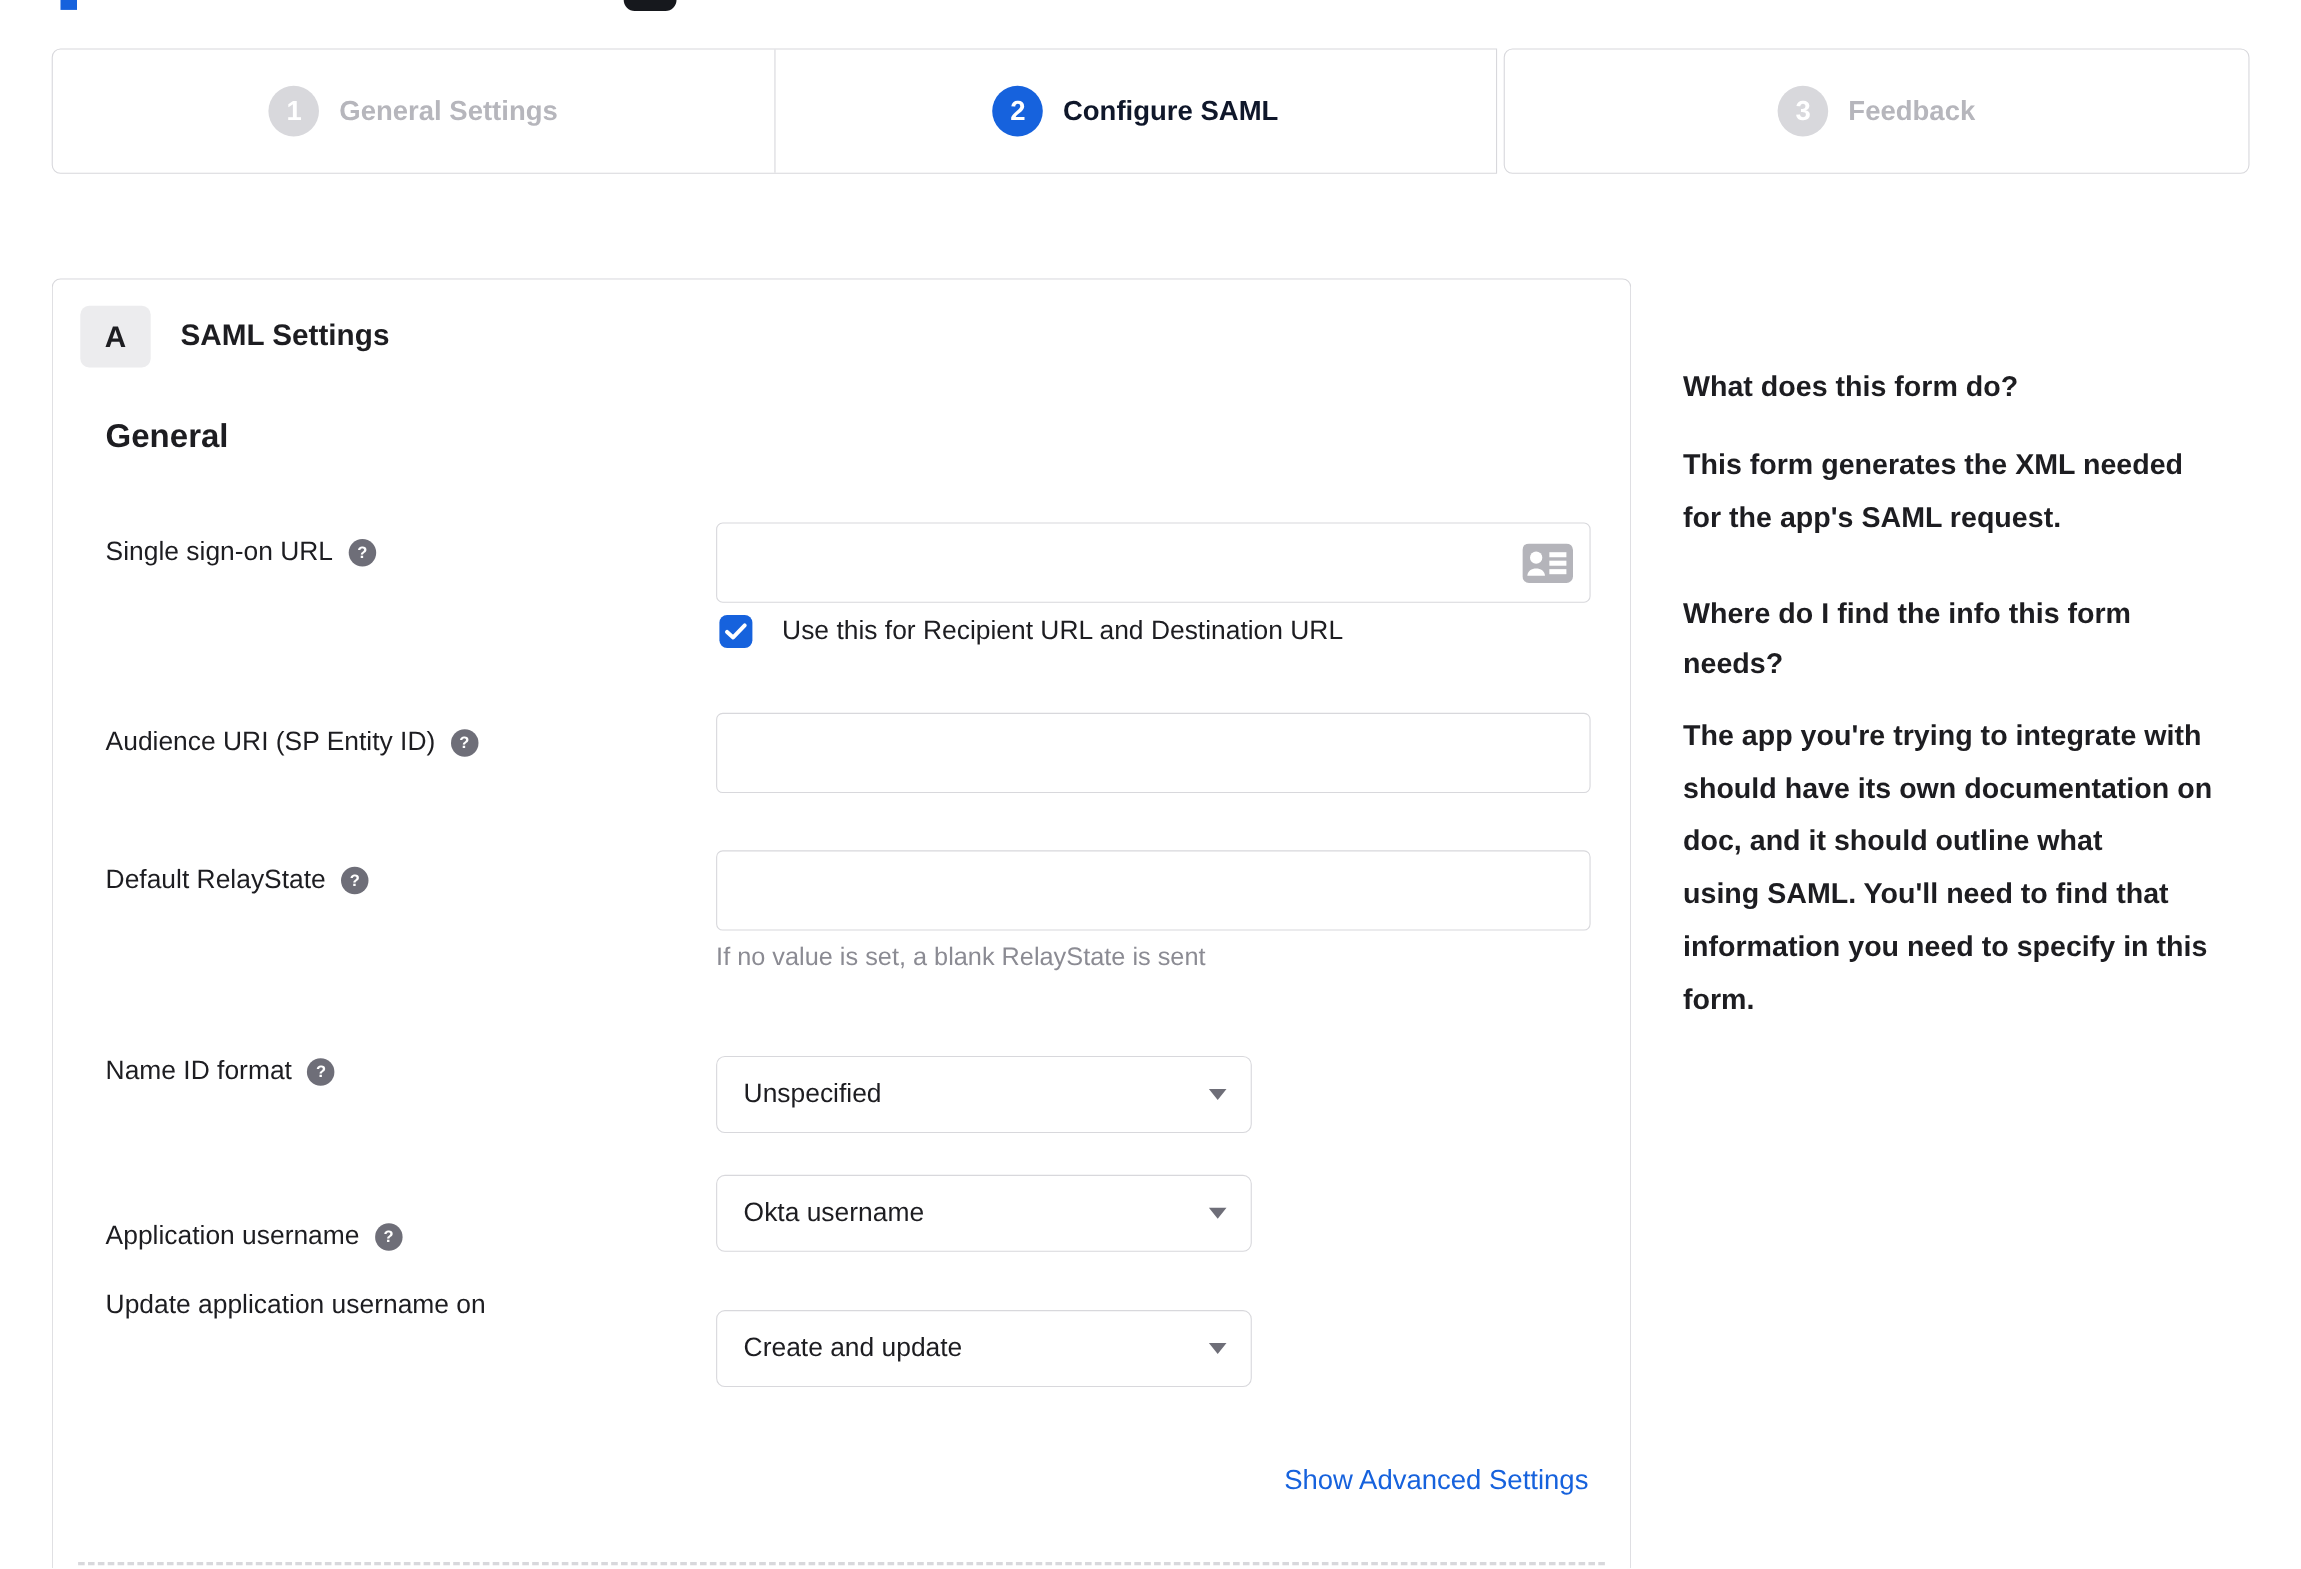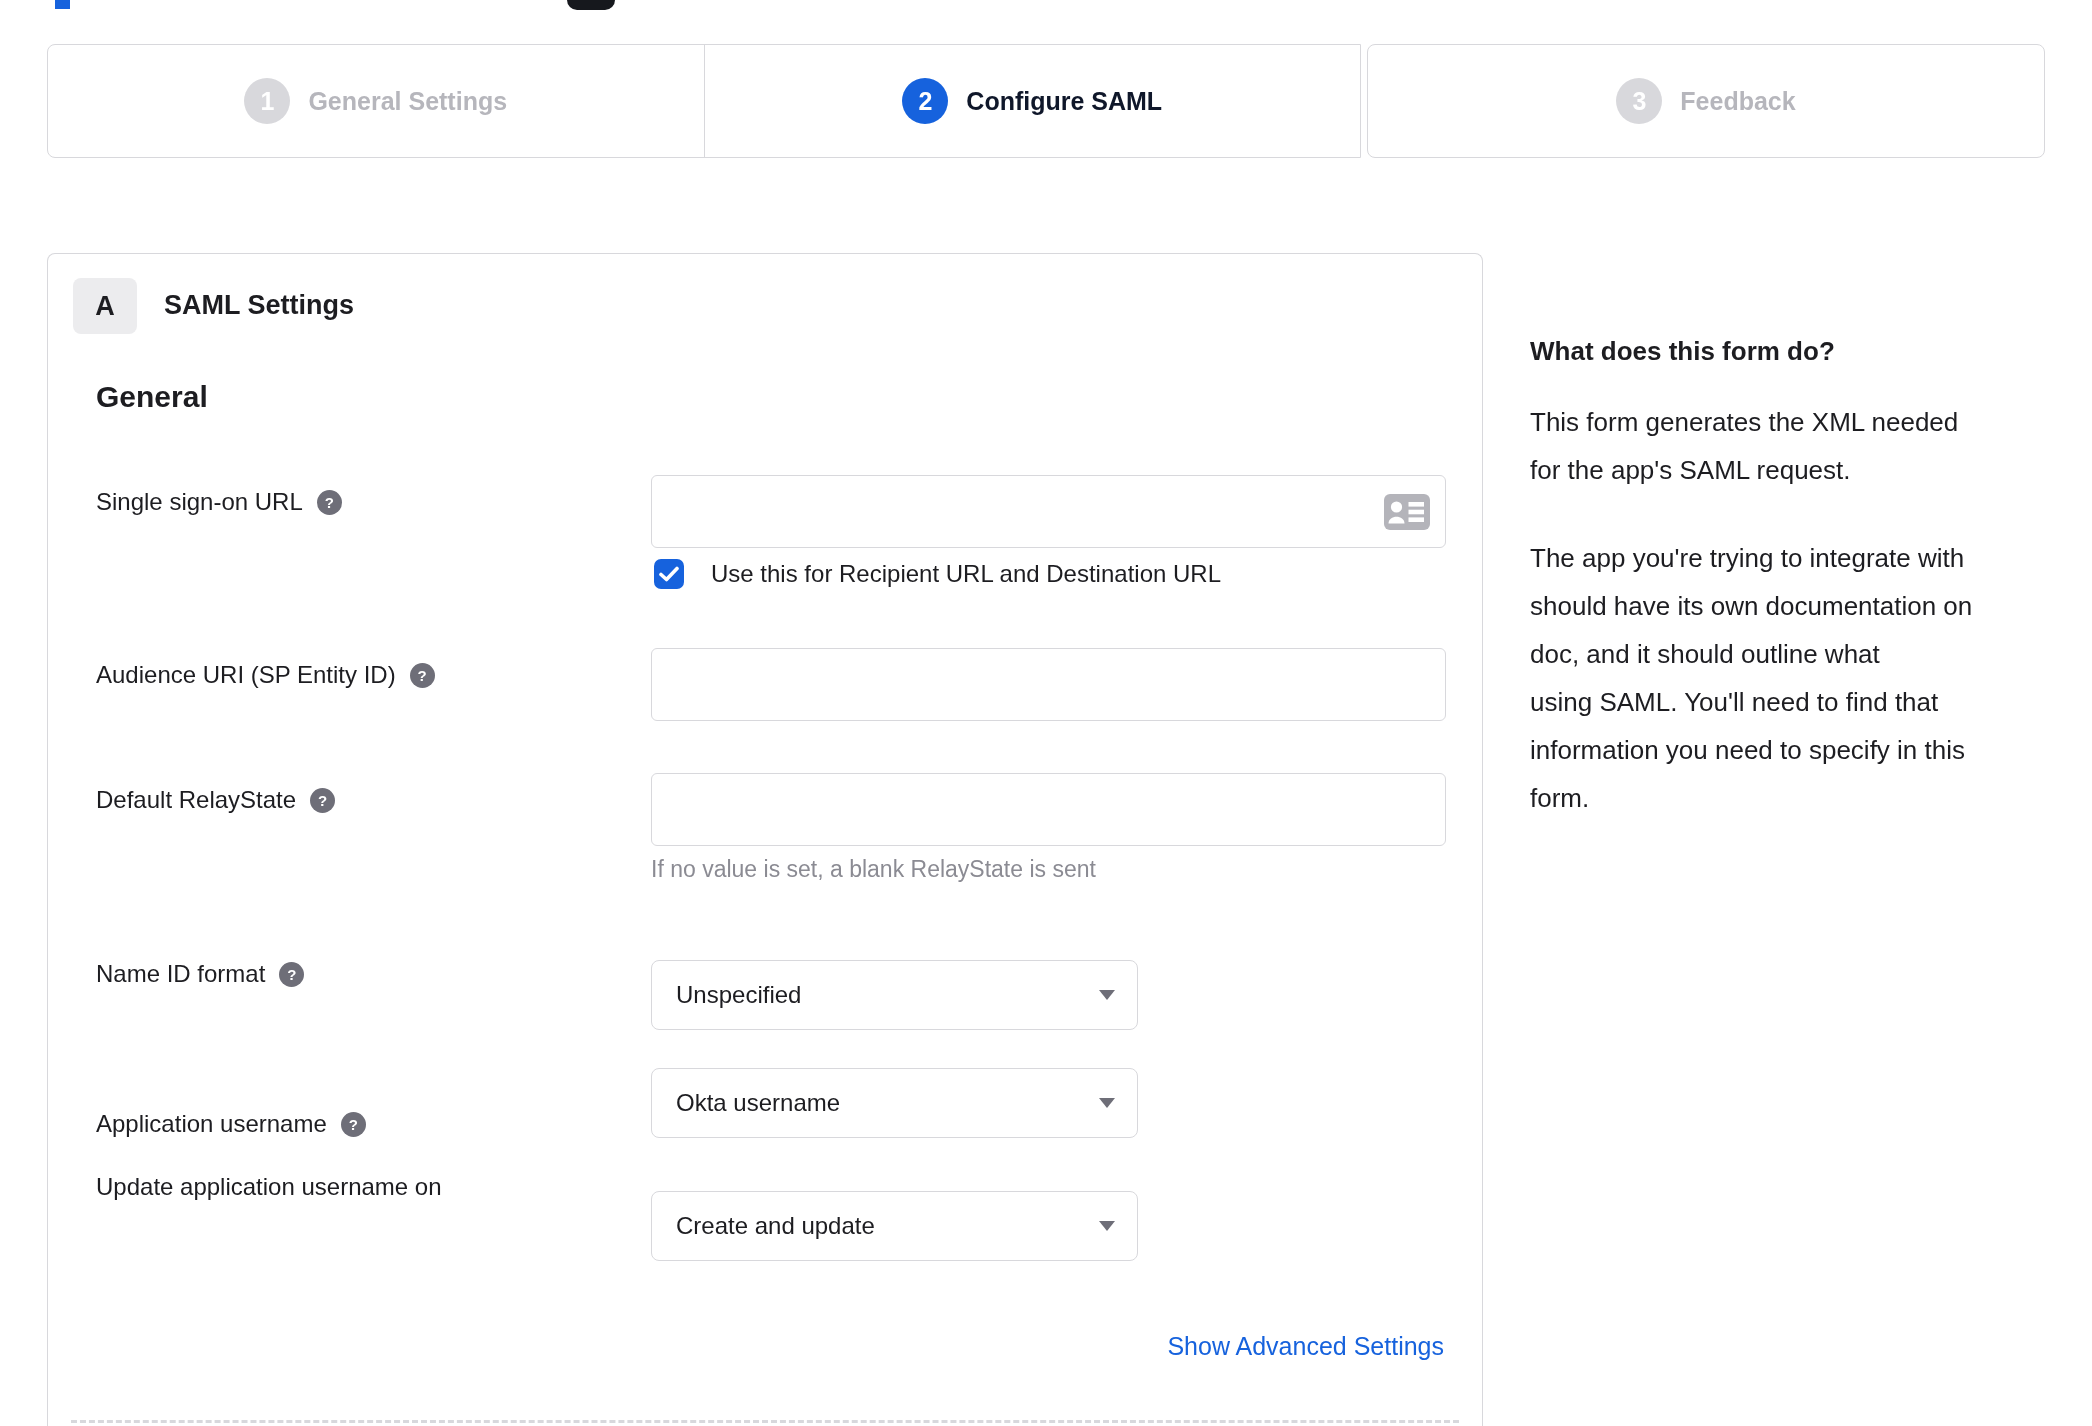--- a/index.html
+++ b/index.html
@@ -57,7 +57,7 @@
   
   .sidebar{position:absolute;left:1530px;top:328px;width:545px;}
   .sb-h{font-size:26px;font-weight:bold;line-height:46px;margin:0 0 24px 0;}
-  .sb-p{margin:0 0 40px 0;}
+  .sb-p{margin:0 0 40px 0;font-weight:bold;}
   .sb-line{font-size:26px;line-height:48px;}
 </style>
 </head>

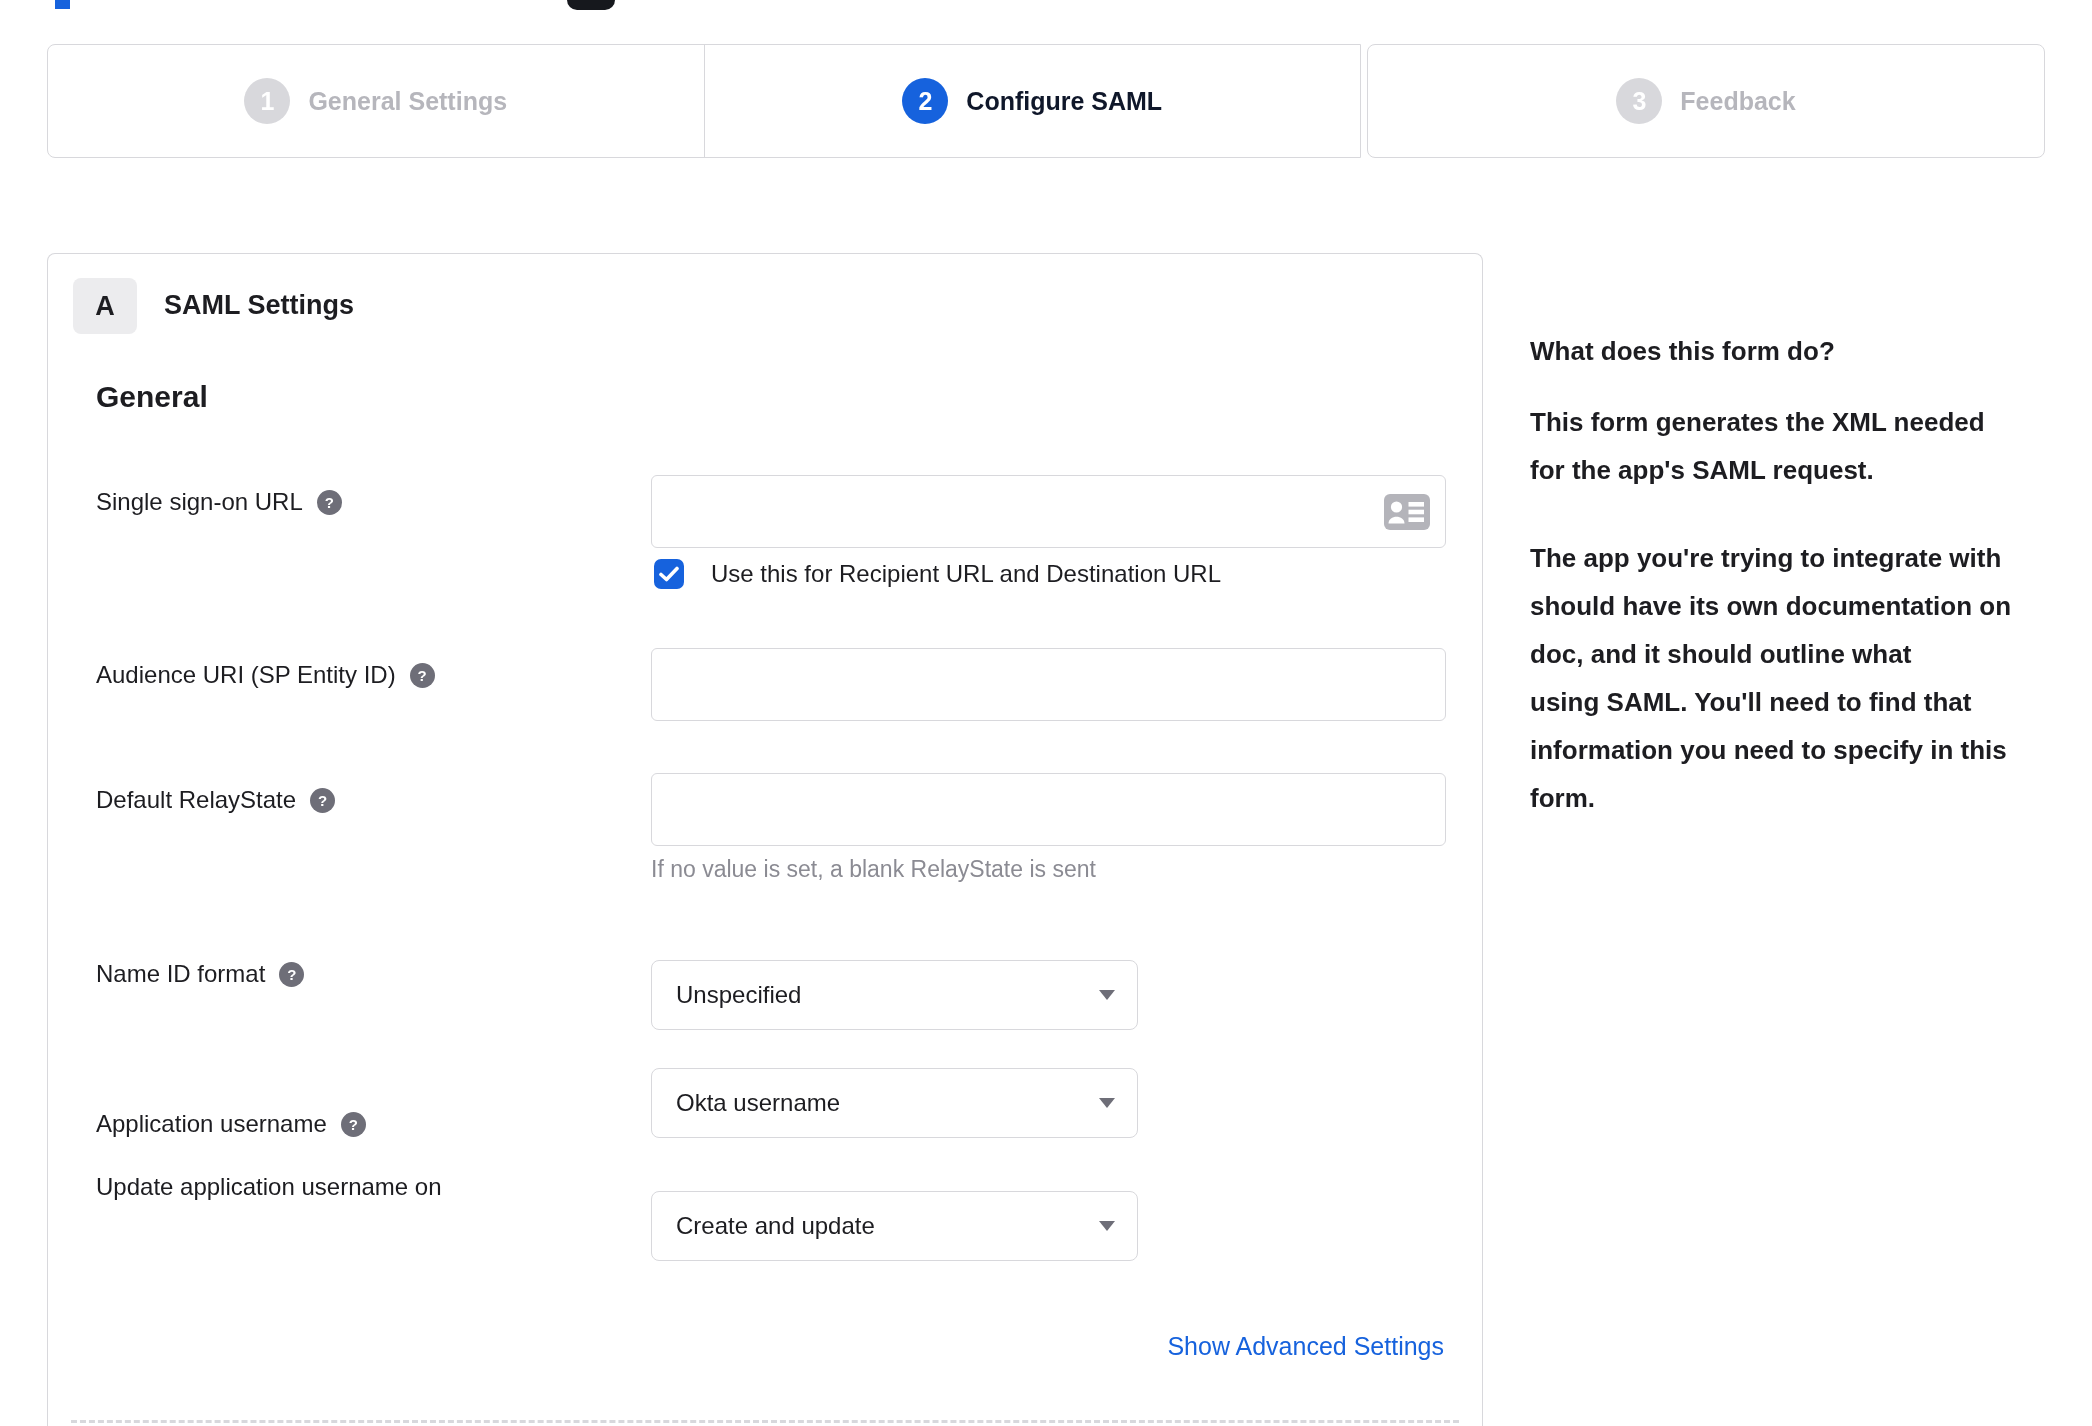--- a/index.html
+++ b/index.html
@@ -162,6 +162,10 @@
       <div class="sb-line">This form generates the XML needed</div>
       <div class="sb-line">for the app's SAML request.</div>
     </div>
+    <div class="sb-h" style="margin-bottom:18px;">
+      <div>Where do I find the info this form</div>
+      <div>needs?</div>
+    </div>
     <div class="sb-p">
       <div class="sb-line">The app you're trying to integrate with</div>
       <div class="sb-line">should have its own documentation on</div>

